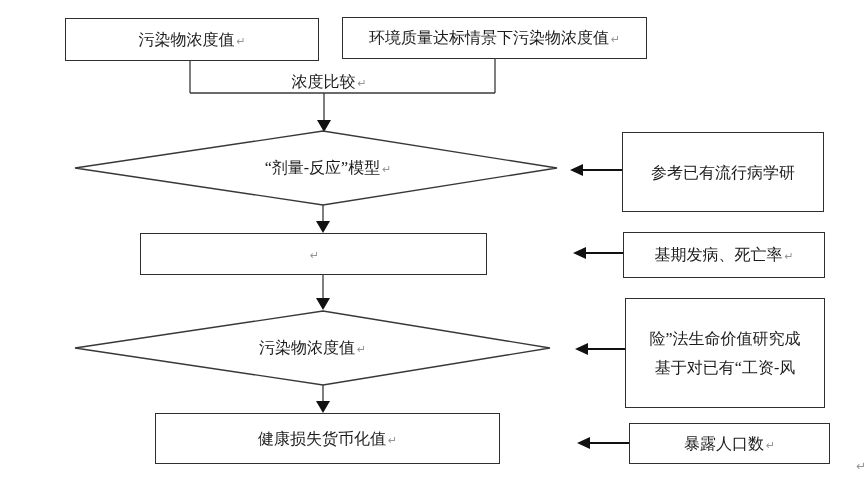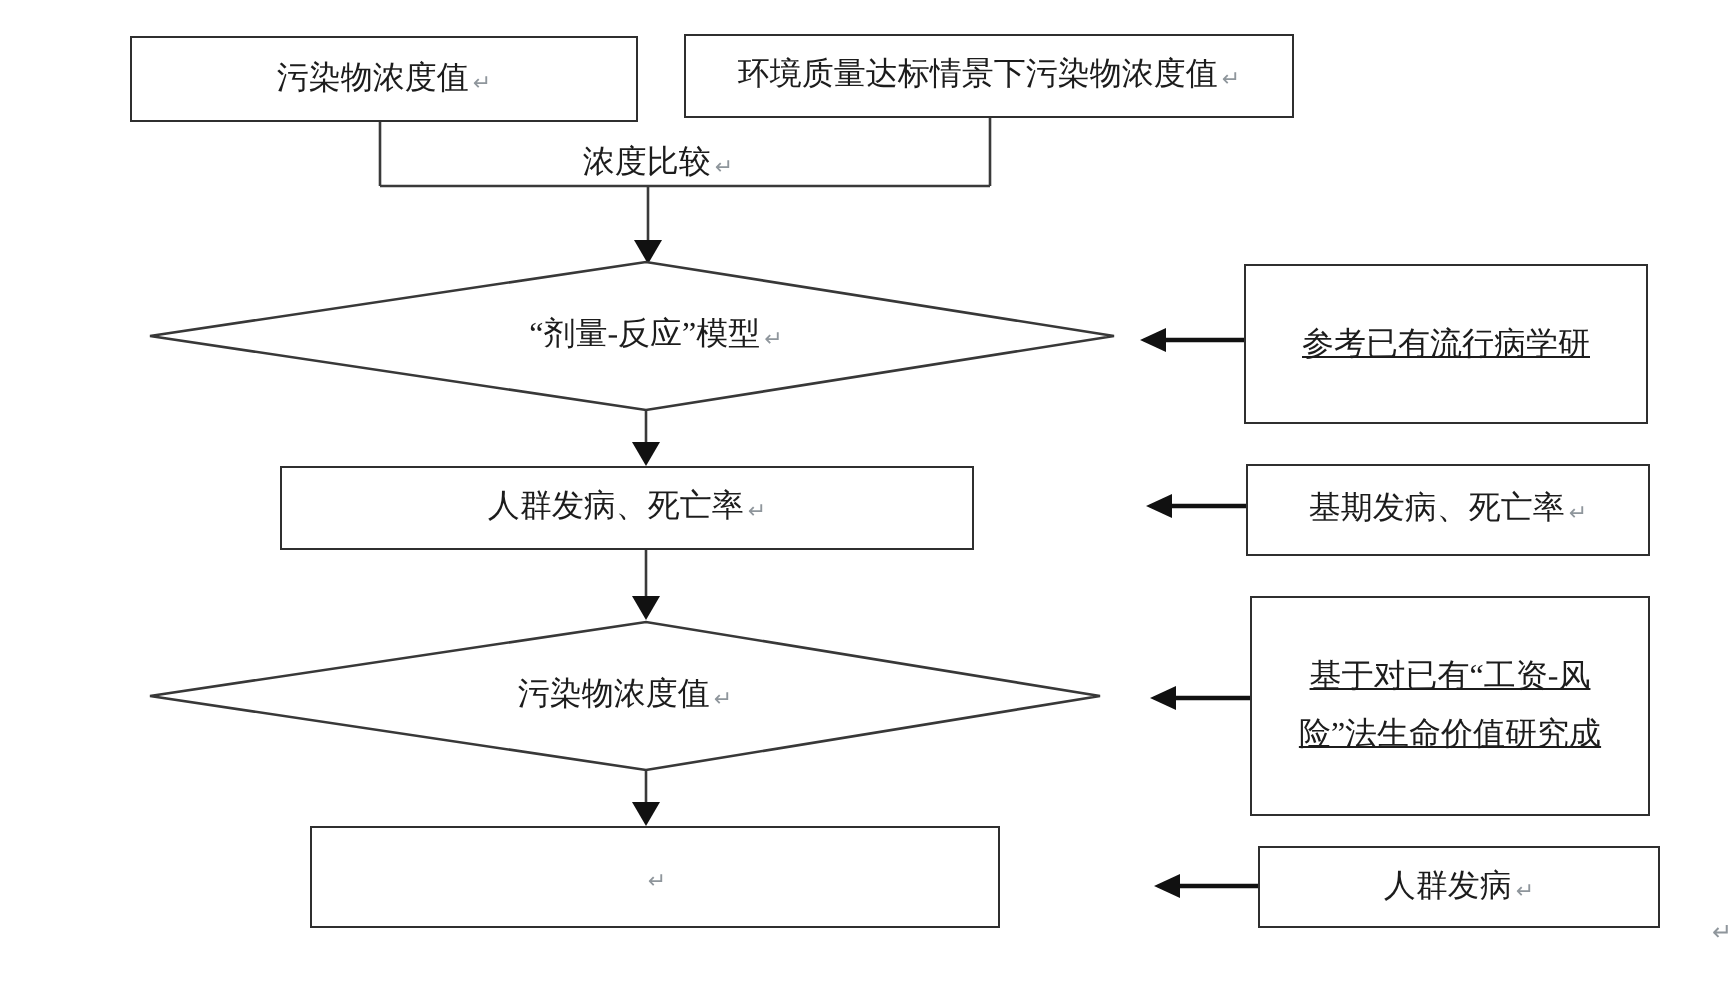--- a/index.html
+++ b/index.html
@@ -31,7 +31,7 @@
   .plain{background:transparent;border:none;}
   .diamond-label{background:transparent;border:none;}
   .multiline{flex-direction:column;justify-content:center;}
-  .multiline .bline{display:block;line-height:29px;text-decoration:underline;}
+  .multiline .bline{display:block;line-height:29px;}
   .pmark{
     color:#8f969c;
     font-size:11px;

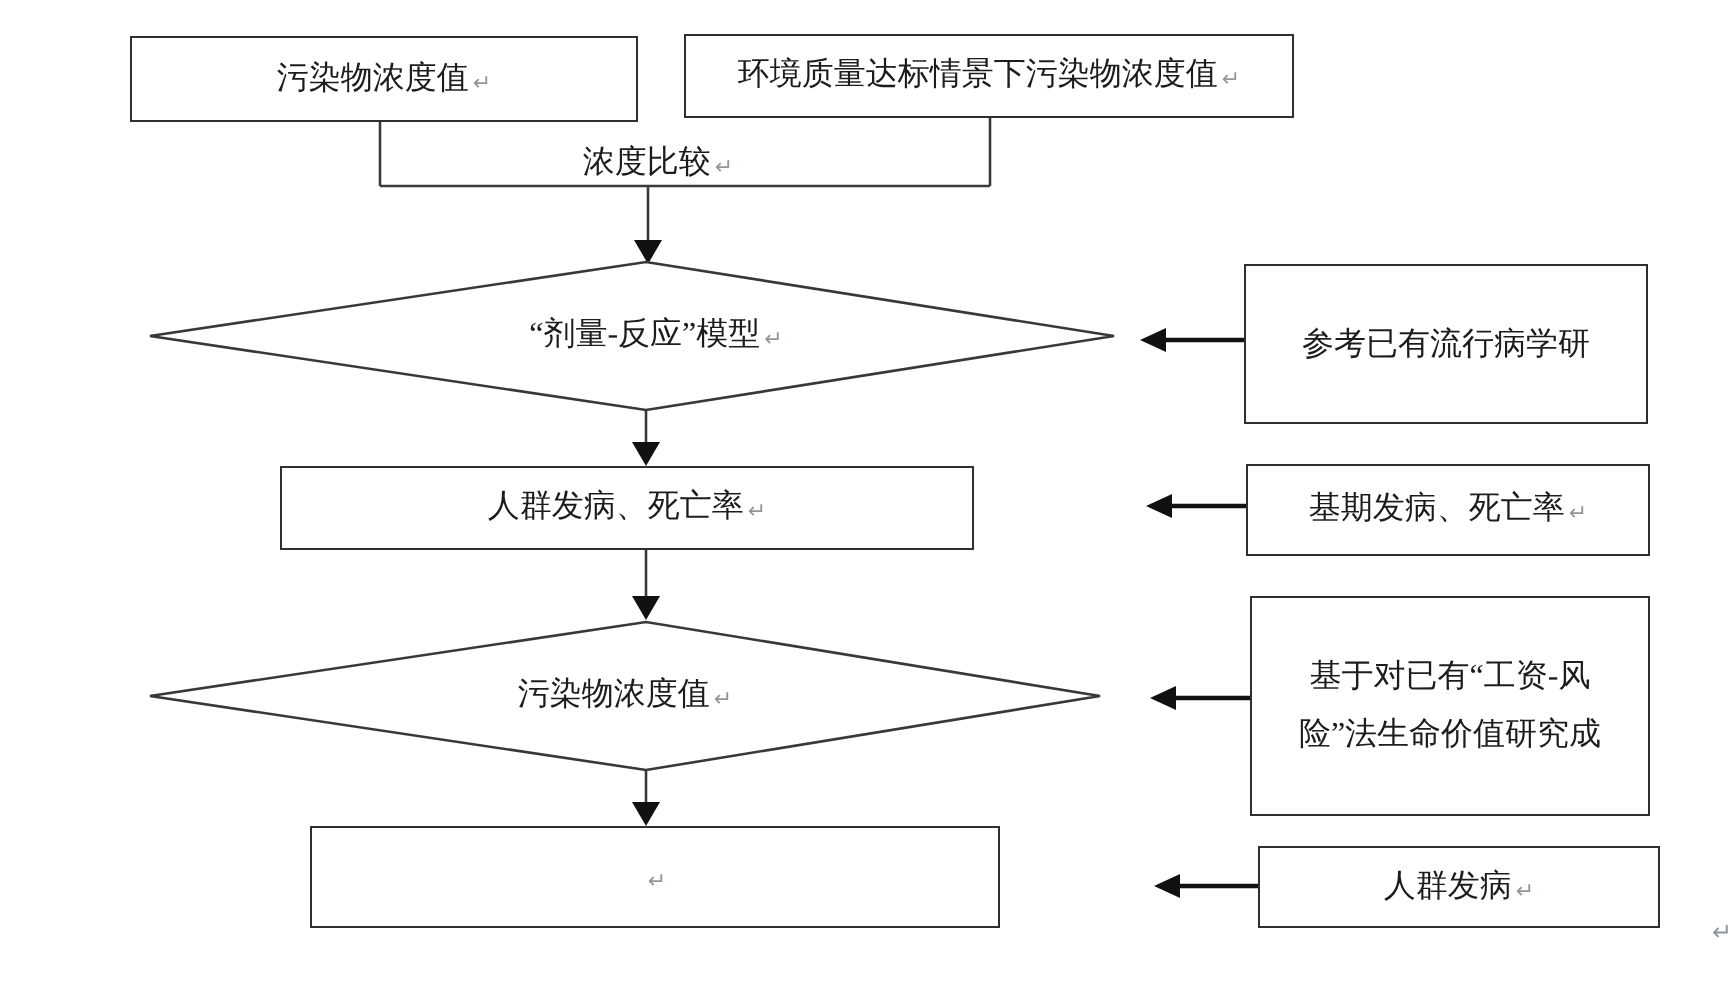--- a/index.html
+++ b/index.html
@@ -107,7 +107,6 @@
   </div>
 
   <div class="node rect" style="left:140px;top:233px;width:345px;height:40px">
-    <span>人群发病、死亡率</span>
       <span class="pmark">↵</span>
   </div>
 

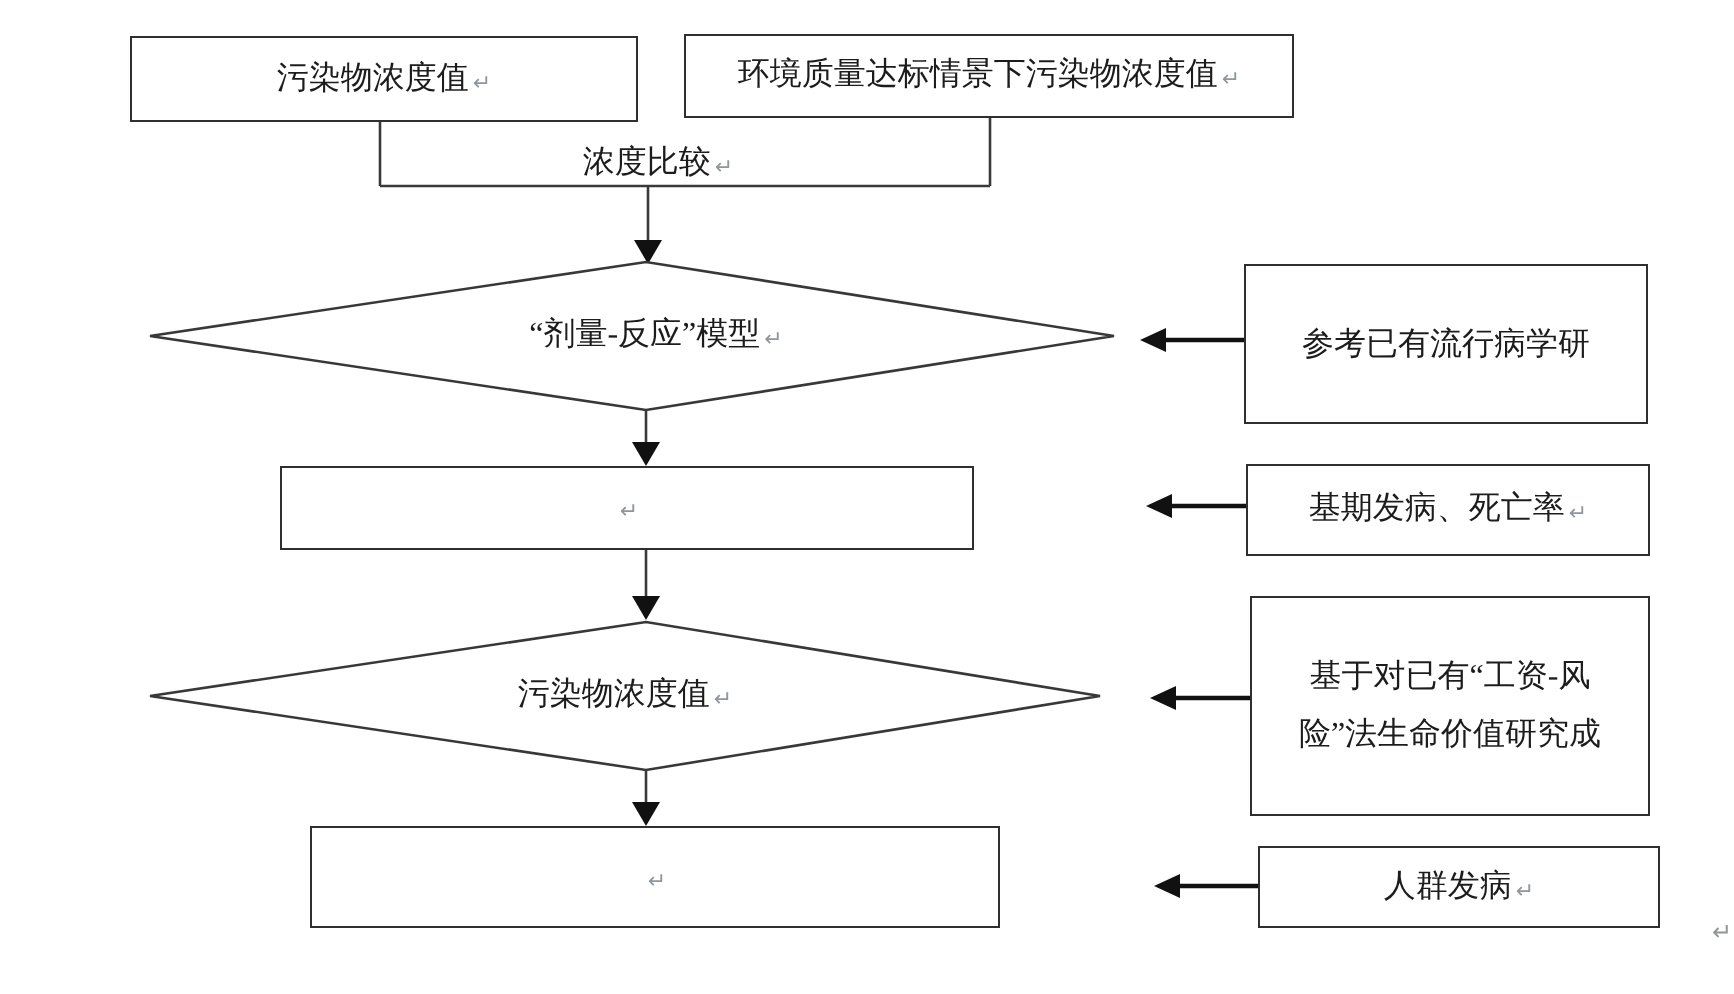--- a/index.html
+++ b/index.html
@@ -129,8 +129,8 @@
   </div>
 
   <div class="node rect multiline" style="left:625px;top:298px;width:198px;height:108px">
+    <span class="bline">险”法生命价值研究成</span>
     <span class="bline">基于对已有“工资-风</span>
-    <span class="bline">险”法生命价值研究成</span>
   </div>
 
   <div class="node rect" style="left:629px;top:423px;width:199px;height:39px">

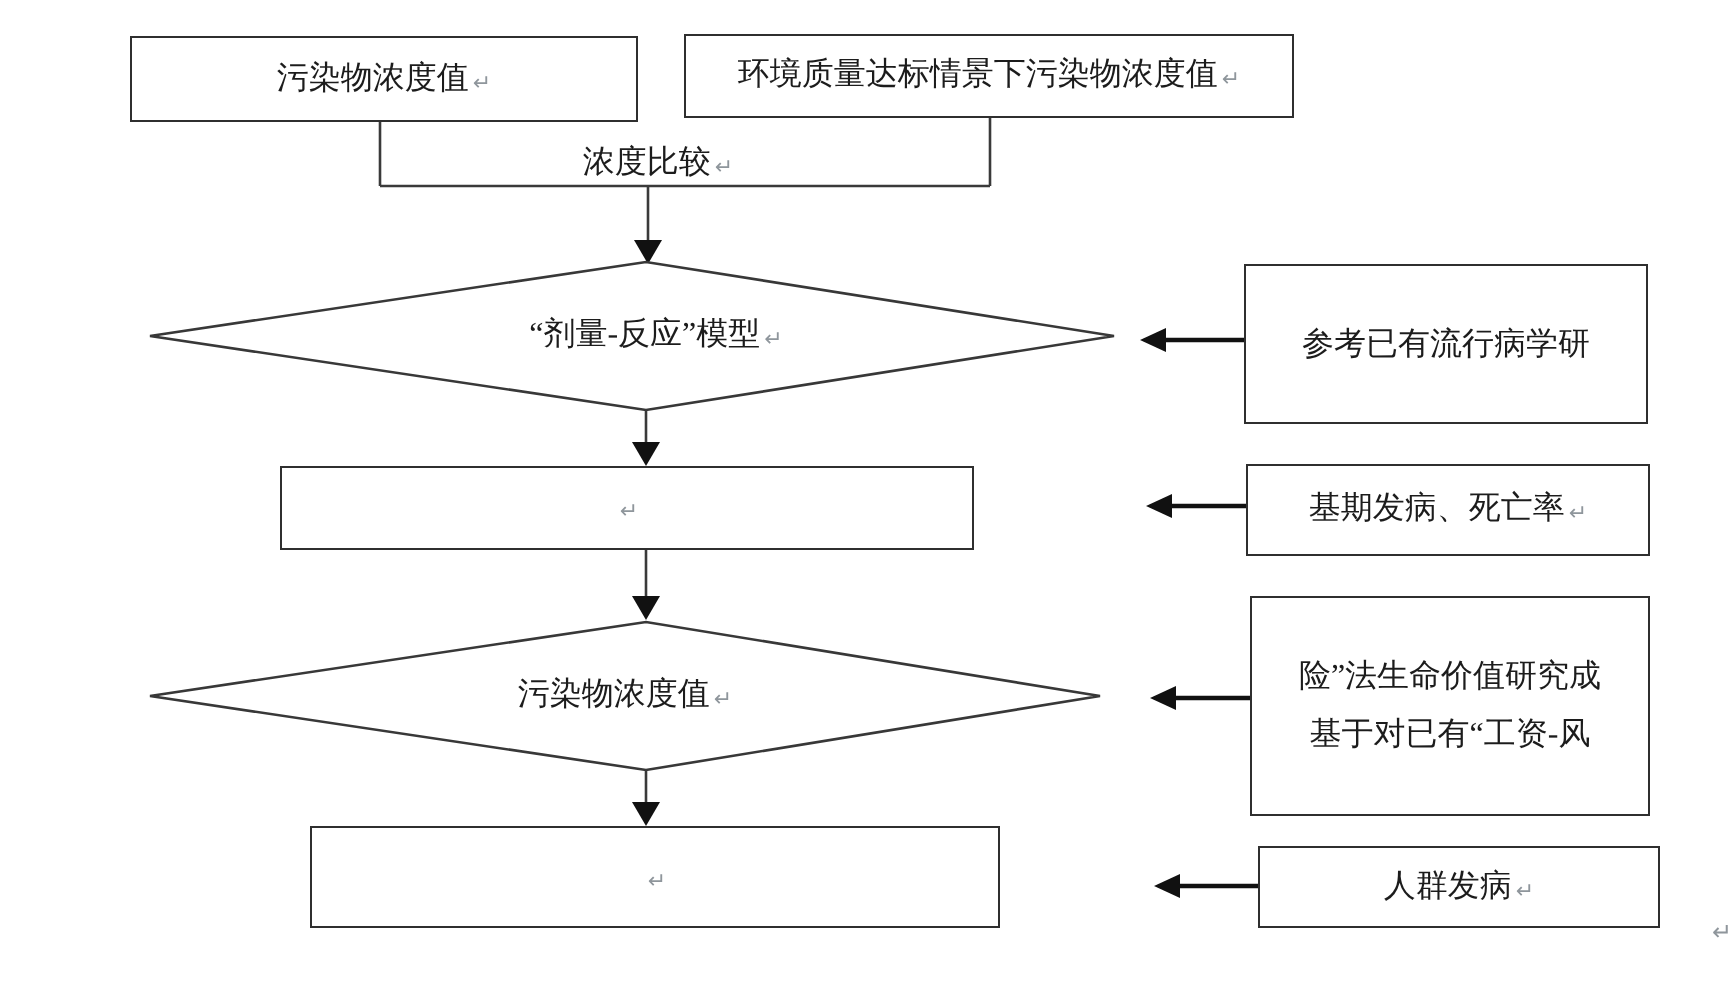--- a/index.html
+++ b/index.html
@@ -116,6 +116,7 @@
   </div>
 
   <div class="node rect" style="left:155px;top:413px;width:343px;height:49px">
+    <span>健康损失货币化值</span>
       <span class="pmark">↵</span>
   </div>
 

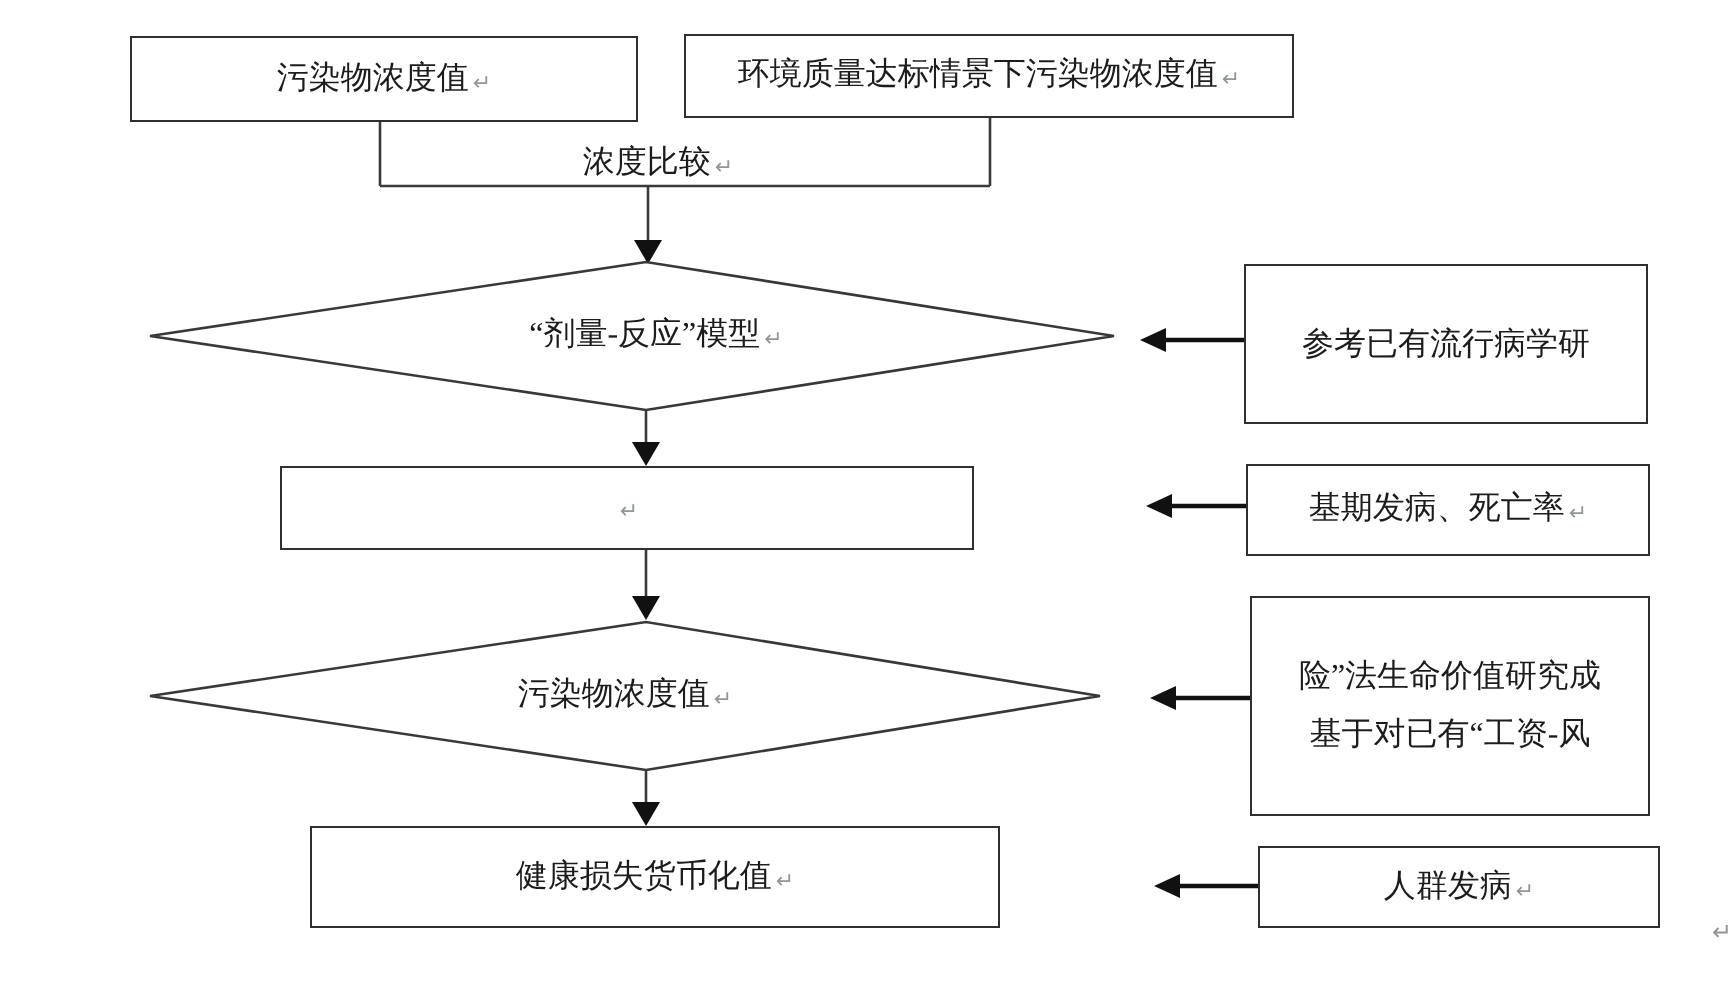--- a/index.html
+++ b/index.html
@@ -135,7 +135,7 @@
   </div>
 
   <div class="node rect" style="left:629px;top:423px;width:199px;height:39px">
-    <span>人群发病</span>
+    <span>暴露人口数</span>
       <span class="pmark">↵</span>
   </div>
 

